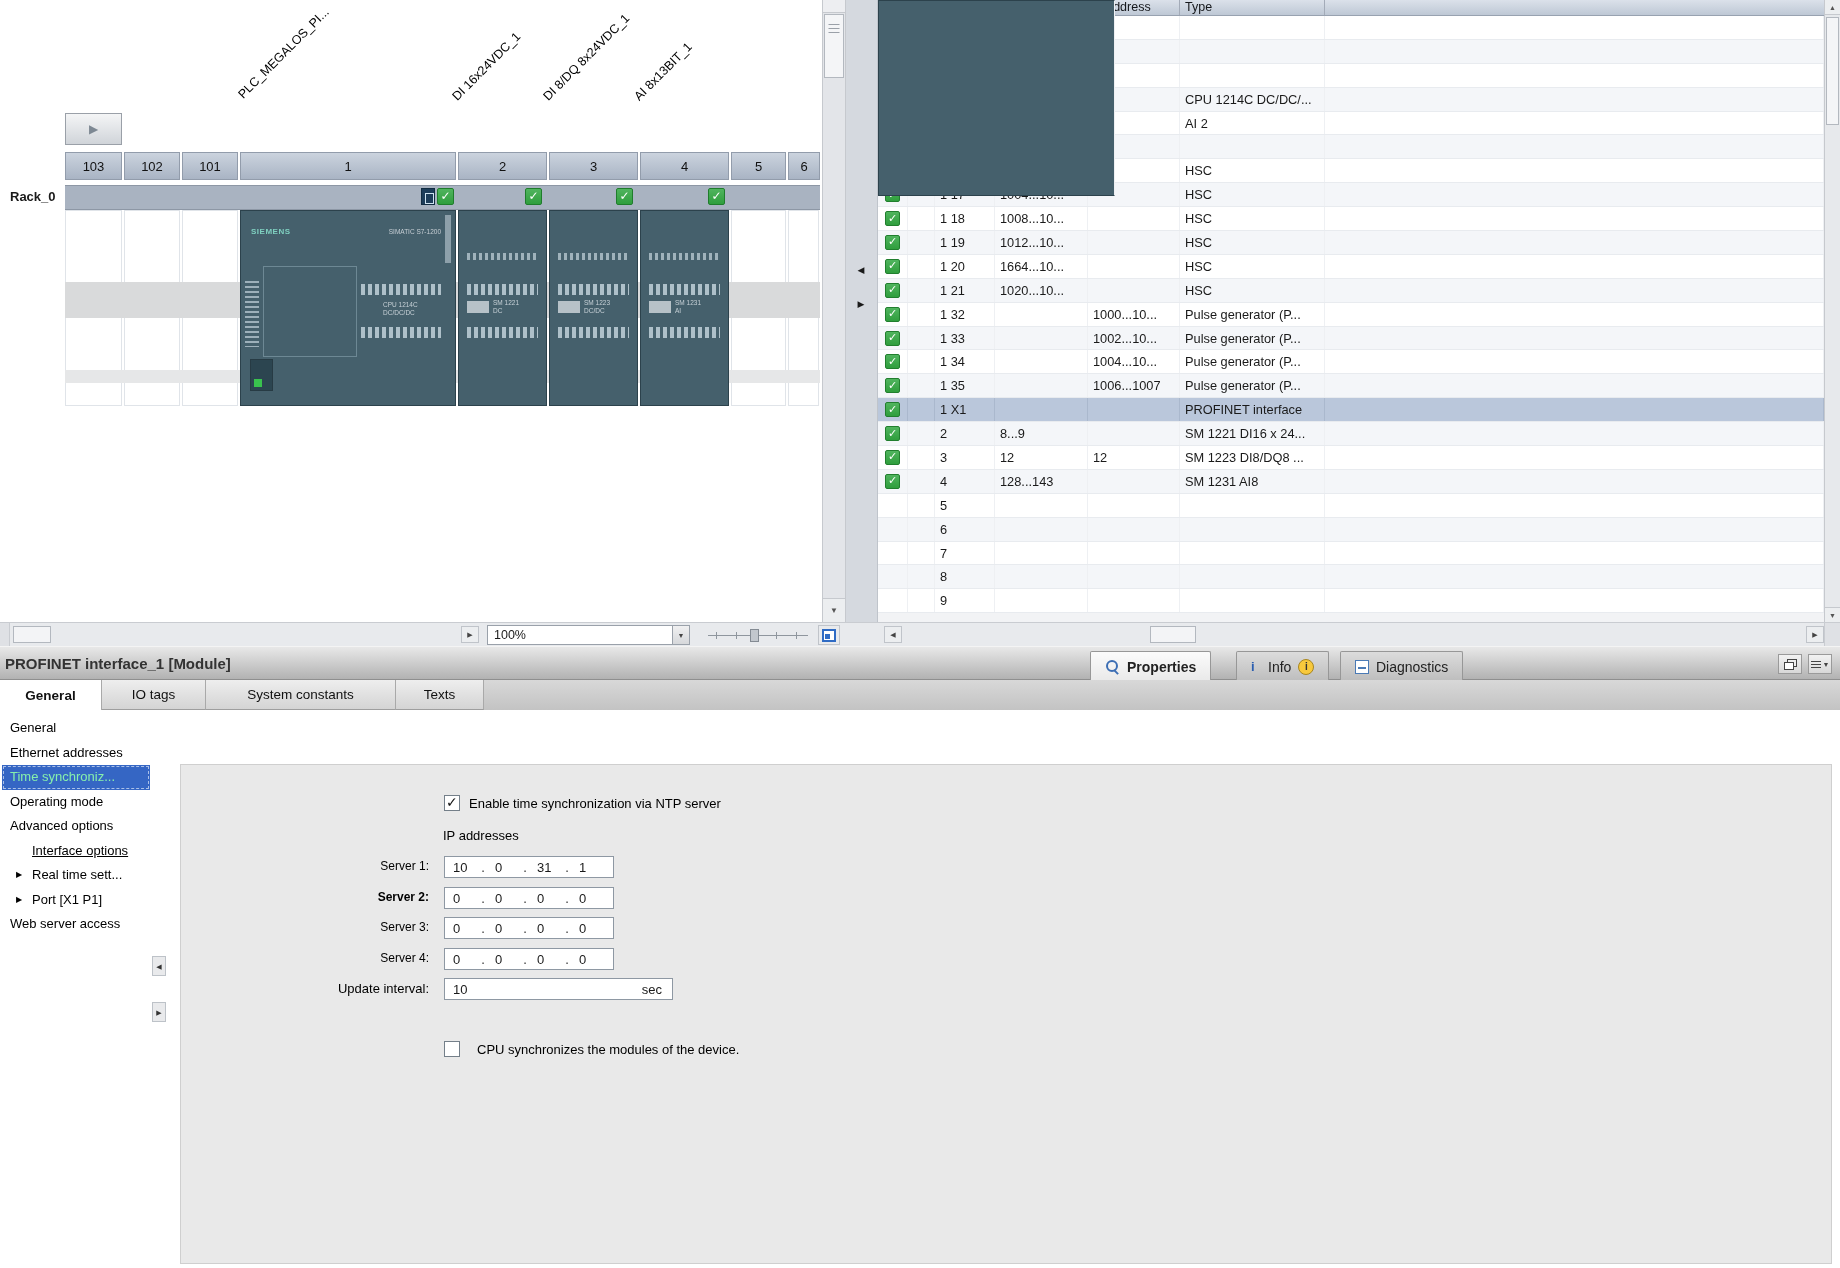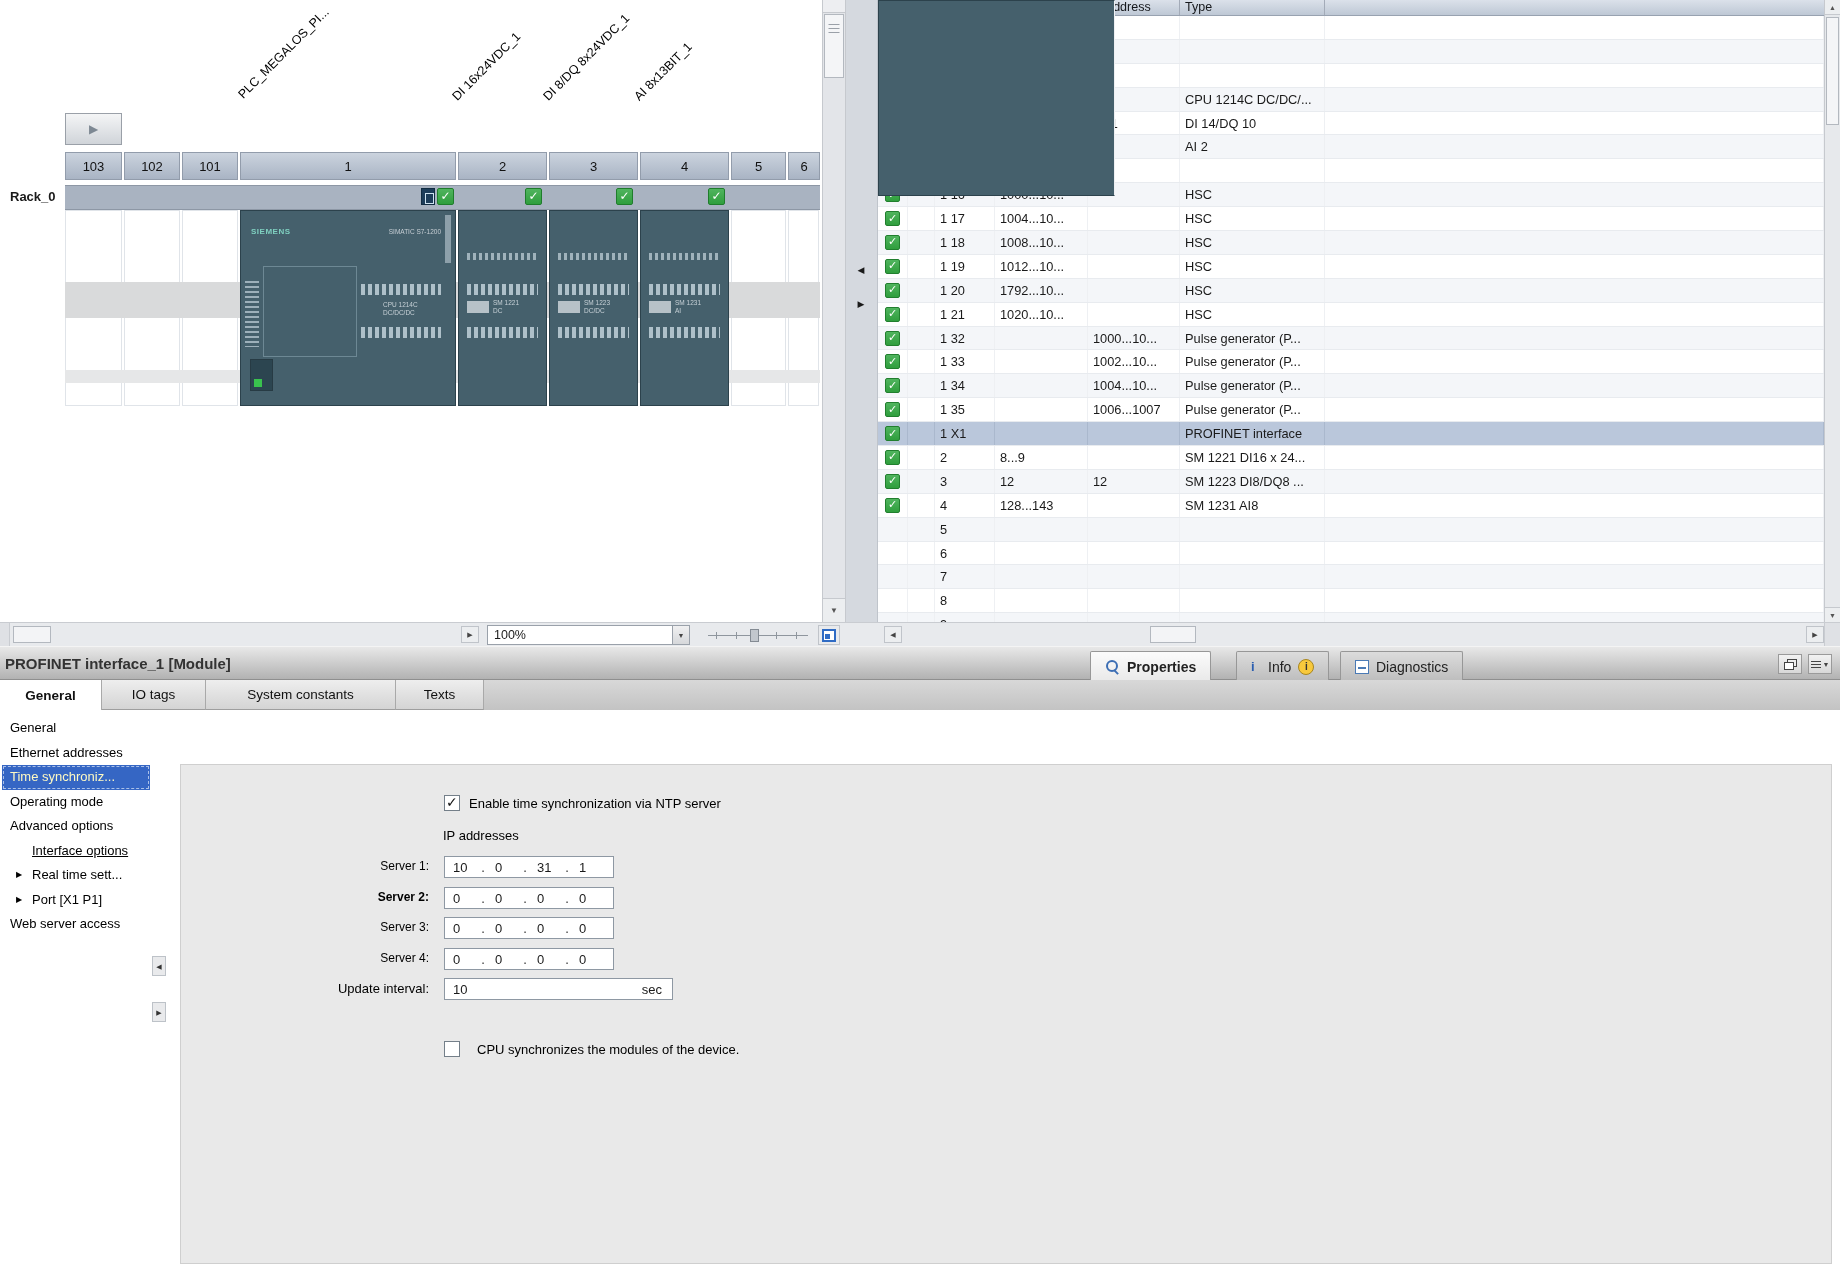--- a/index.html
+++ b/index.html
@@ -324,20 +324,6 @@
               </div>
               <div class="c dots"></div>
               <div class="c mod" style="padding-left: 51px;">
-                <span>DI 14/DQ 10_1</span>
-              </div>
-              <div class="c slot">1 1</div>
-              <div class="c ia">0...1</div>
-              <div class="c qa">0...1</div>
-              <div class="c ty">DI 14/DQ 10</div>
-              <div class="c fill"></div>
-            </div>
-            <div class="ov-row">
-              <div class="c check">
-                <span class="ck"></span>
-              </div>
-              <div class="c dots"></div>
-              <div class="c mod" style="padding-left: 51px;">
                 <span>AI 2_1</span>
               </div>
               <div class="c slot">1 2</div>

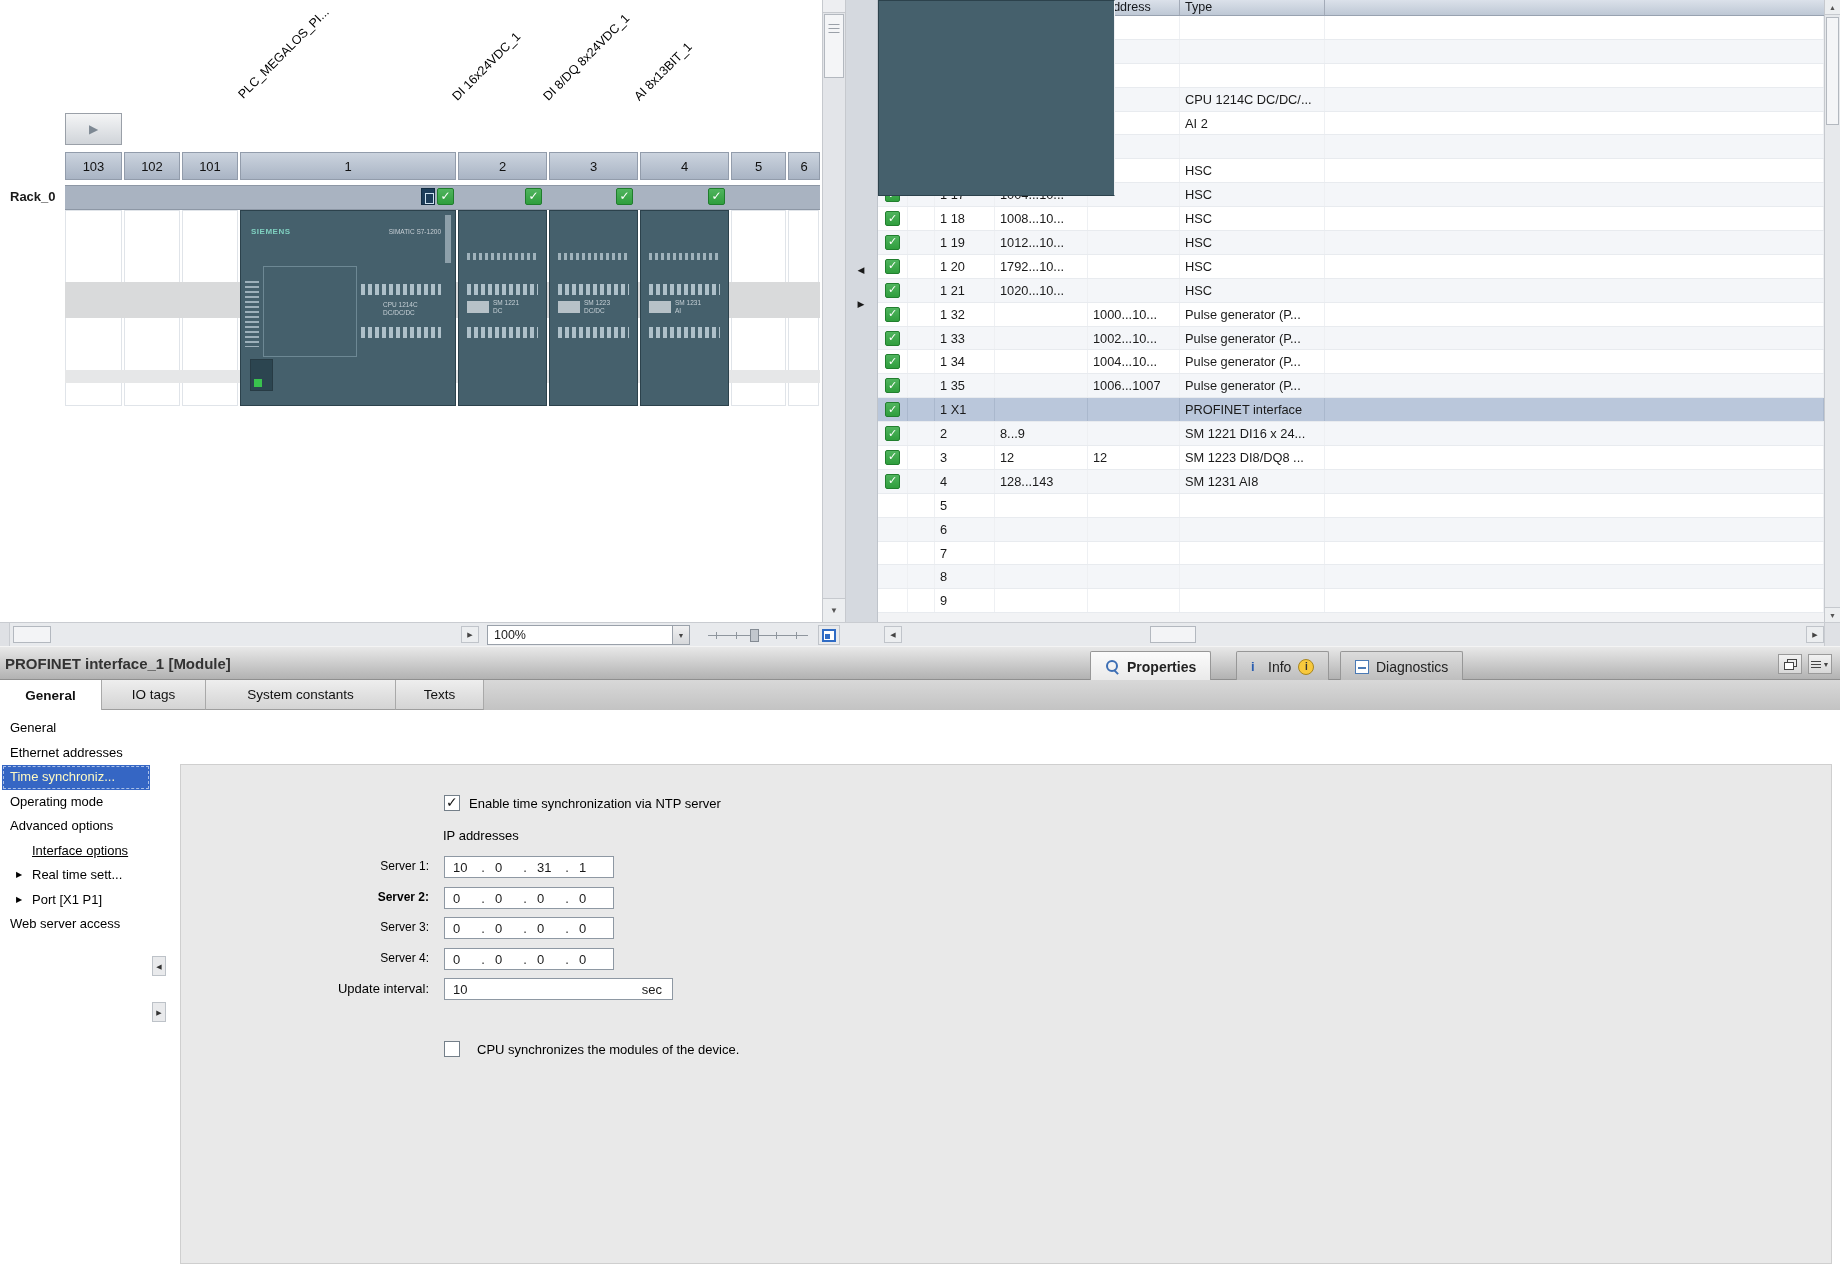--- a/index.html
+++ b/index.html
@@ -409,7 +409,7 @@
                 <span>HSC_5</span>
               </div>
               <div class="c slot">1 20</div>
-              <div class="c ia">1792...10...</div>
+              <div class="c ia">1664...10...</div>
               <div class="c qa"></div>
               <div class="c ty">HSC</div>
               <div class="c fill"></div>

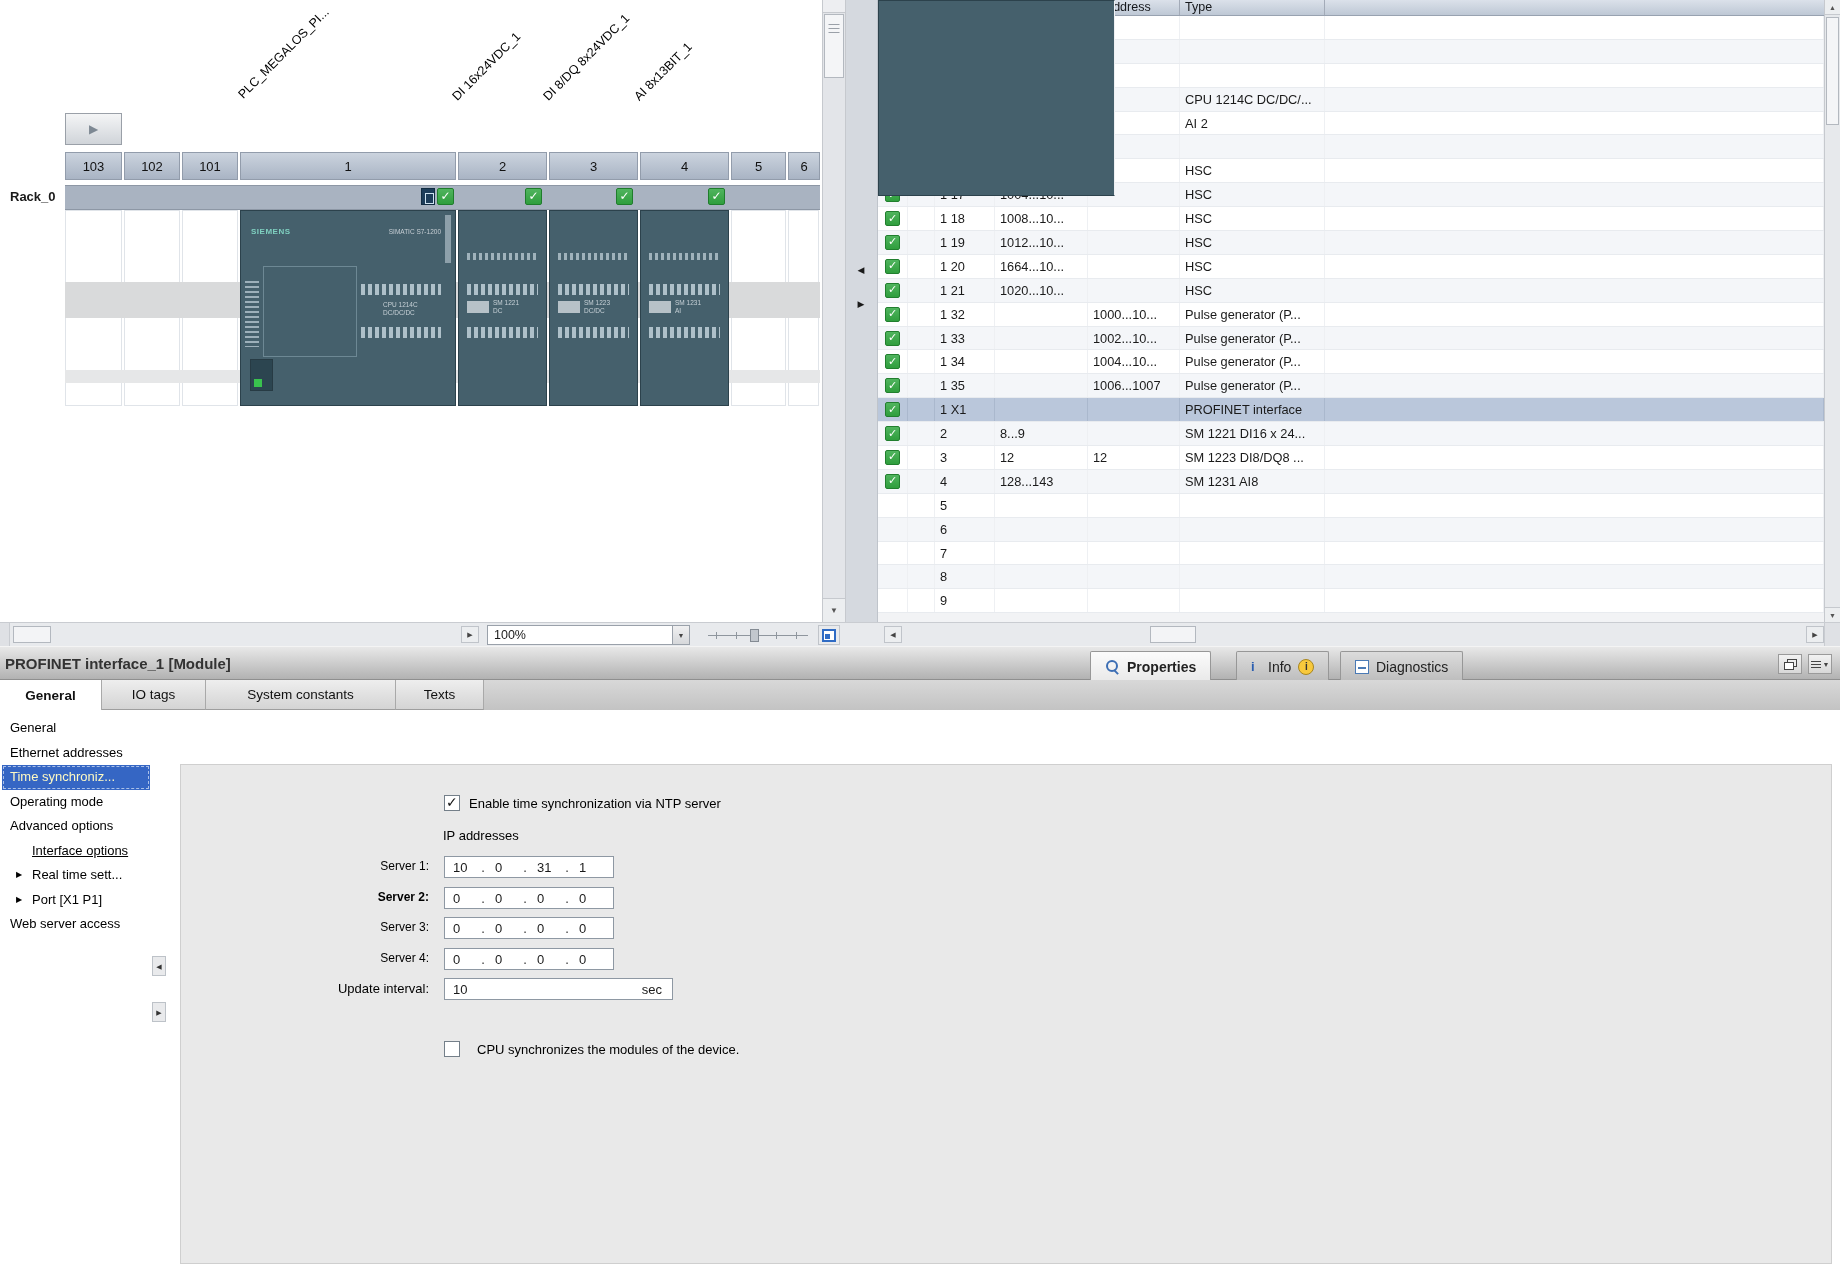--- a/index.html
+++ b/index.html
@@ -128,7 +128,7 @@
 .insp-body{position:absolute;left:0;top:64px;width:100%;bottom:0;background:#fff}
 .nav{position:absolute;left:0;top:0;width:158px;height:100%;padding-top:6px}
 .nav-item{position:relative;height:24.5px;line-height:24.5px;font-size:13px;color:#000;margin:0 8px 0 2px;white-space:nowrap;overflow:hidden}
-.nav-item.sel{background:var(--nav-selection-blue,#3566c4);color:#fef9c3;outline:1px dashed #aac0e8;outline-offset:-2px}
+.nav-item.sel{background:var(--nav-selection-blue,#3566c4);color:#86efac;outline:1px dashed #aac0e8;outline-offset:-2px}
 .nav-arrow{position:absolute;left:14px;top:0;font-size:8px}
 .nav-arrow::before{content:"\25B6"}
 .nav-split{position:absolute;left:152px;width:14px;height:20px;background:#e9eaec;border:1px solid #bdc2c8;font-size:7px;color:#333;text-align:center;line-height:19px}

